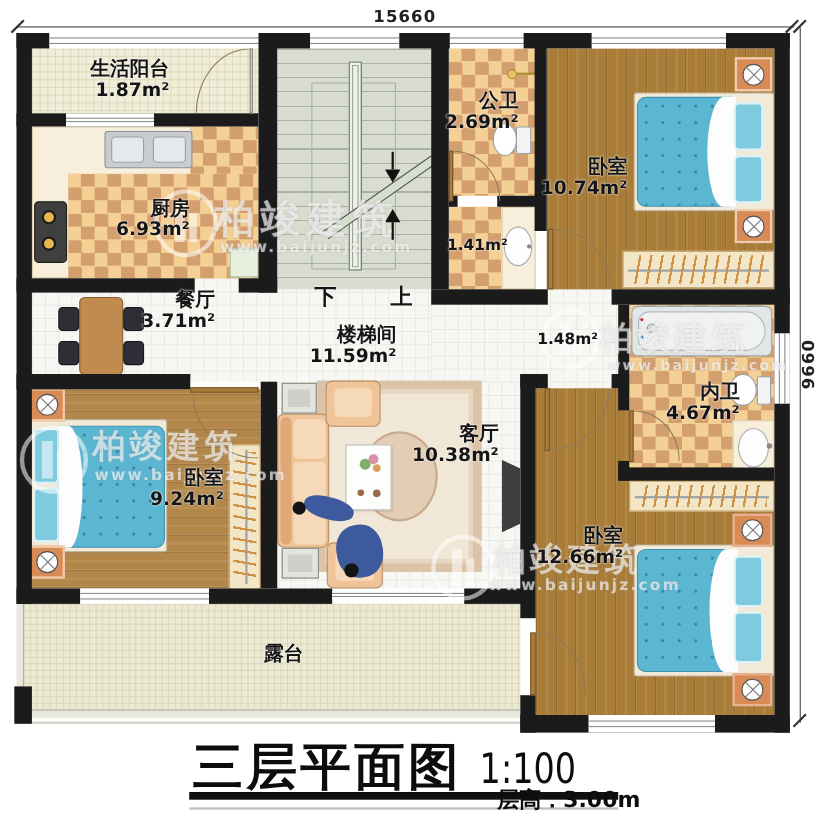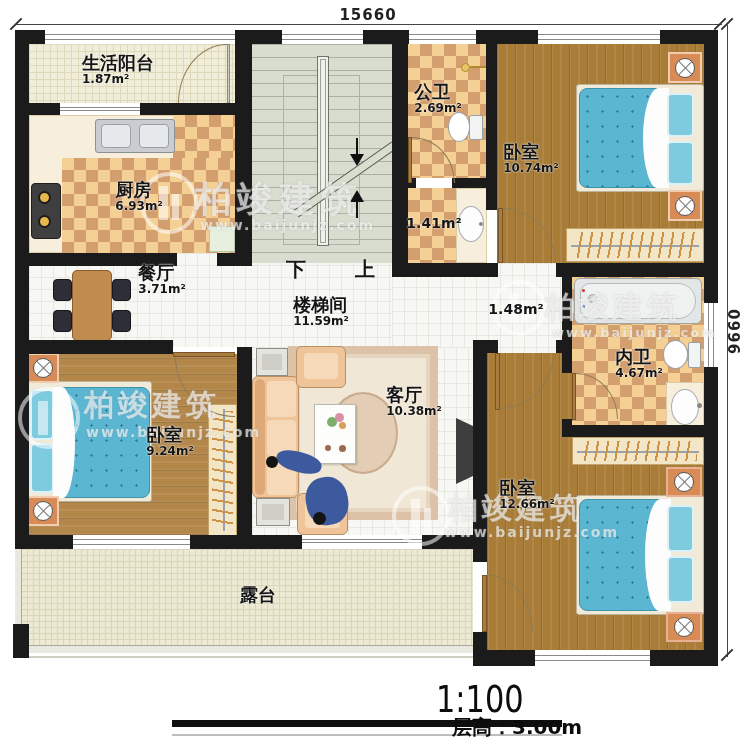--- a/index.html
+++ b/index.html
@@ -46,7 +46,7 @@
   .pbody{background:#3e5a9e;border-radius:45%;}
   .phead{background:#141414;border-radius:50%;}
   
-  .rlabel{position:absolute;transform:translateX(-50%);text-align:left;font-weight:700;color:#151515;line-height:1.12;white-space:nowrap;text-shadow:0 0 2px rgba(255,255,255,.9),0 0 1px rgba(255,255,255,.9);}
+  .rlabel{position:absolute;transform:translateX(-50%);text-align:right;font-weight:700;color:#151515;line-height:1.12;white-space:nowrap;text-shadow:0 0 2px rgba(255,255,255,.9),0 0 1px rgba(255,255,255,.9);}
   .rname{font-size:18px;}
   .rarea{font-size:12px;}
   .dimtxt{position:absolute;font-size:15px;font-weight:600;color:#222;letter-spacing:1px;text-align:center;}

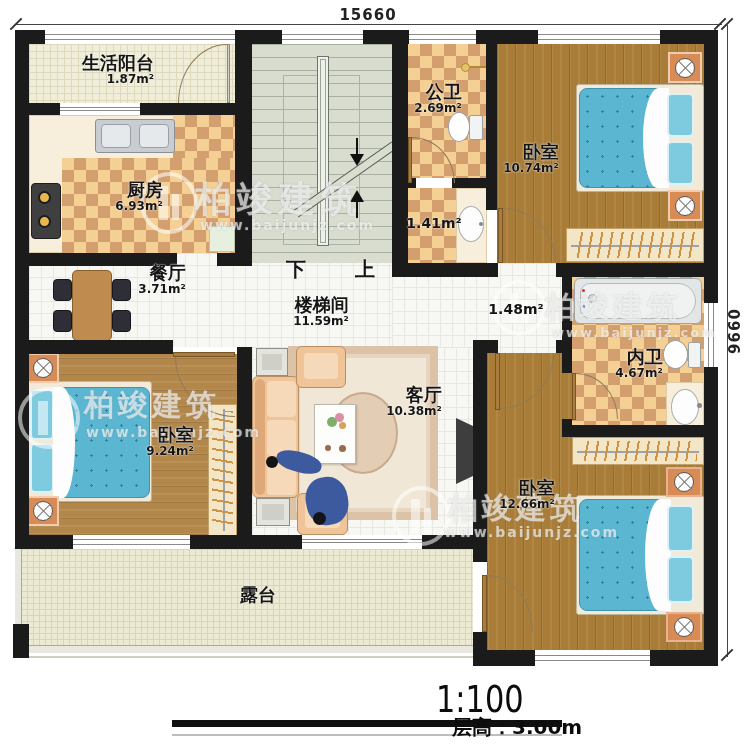--- a/index.html
+++ b/index.html
@@ -48,7 +48,7 @@
   
   .rlabel{position:absolute;transform:translateX(-50%);text-align:right;font-weight:700;color:#151515;line-height:1.12;white-space:nowrap;text-shadow:0 0 2px rgba(255,255,255,.9),0 0 1px rgba(255,255,255,.9);}
   .rname{font-size:18px;}
-  .rarea{font-size:12px;}
+  .rarea{font-size:17px;}
   .dimtxt{position:absolute;font-size:15px;font-weight:600;color:#222;letter-spacing:1px;text-align:center;}
   .dimline{position:absolute;background:#444;}
   .tick{position:absolute;width:16px;height:2px;background:#333;transform:rotate(-45deg);}

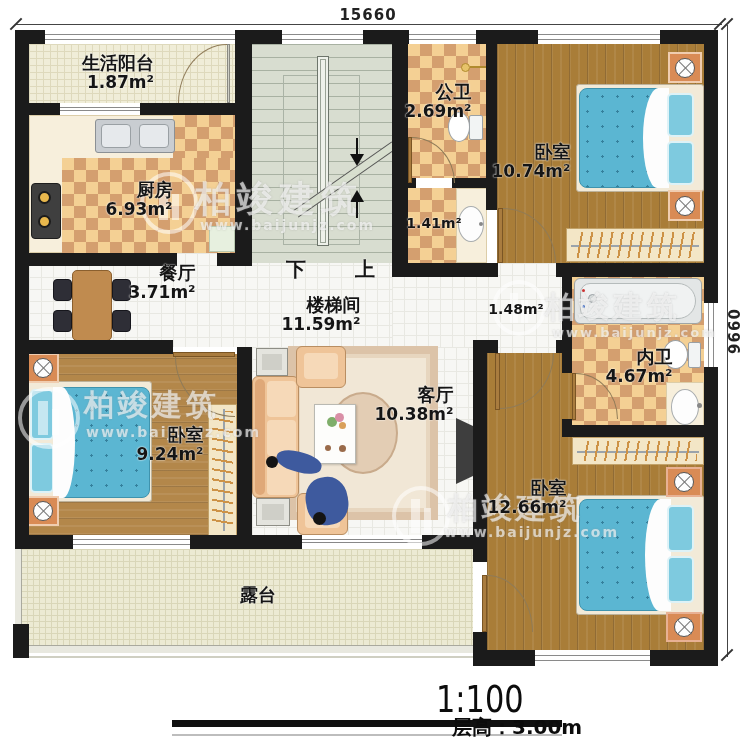--- a/index.html
+++ b/index.html
@@ -327,6 +327,7 @@
   <div class="tick" style="left:719px;top:654px"></div>
   <div class="dimtxt" style="left:697px;top:322px;width:76px;transform:rotate(-90deg)">9660</div>
 
+  <div class="tb-title" style="left:175px;top:667px">三层平面图</div>
   <div class="tb-scale" style="left:436px;top:677px">1:100</div>
   <div class="abs" style="left:172px;top:720px;width:390px;height:7px;background:#101010"></div>
   <div class="abs" style="left:172px;top:734px;width:390px;height:2px;background:#bdbdbd"></div>

